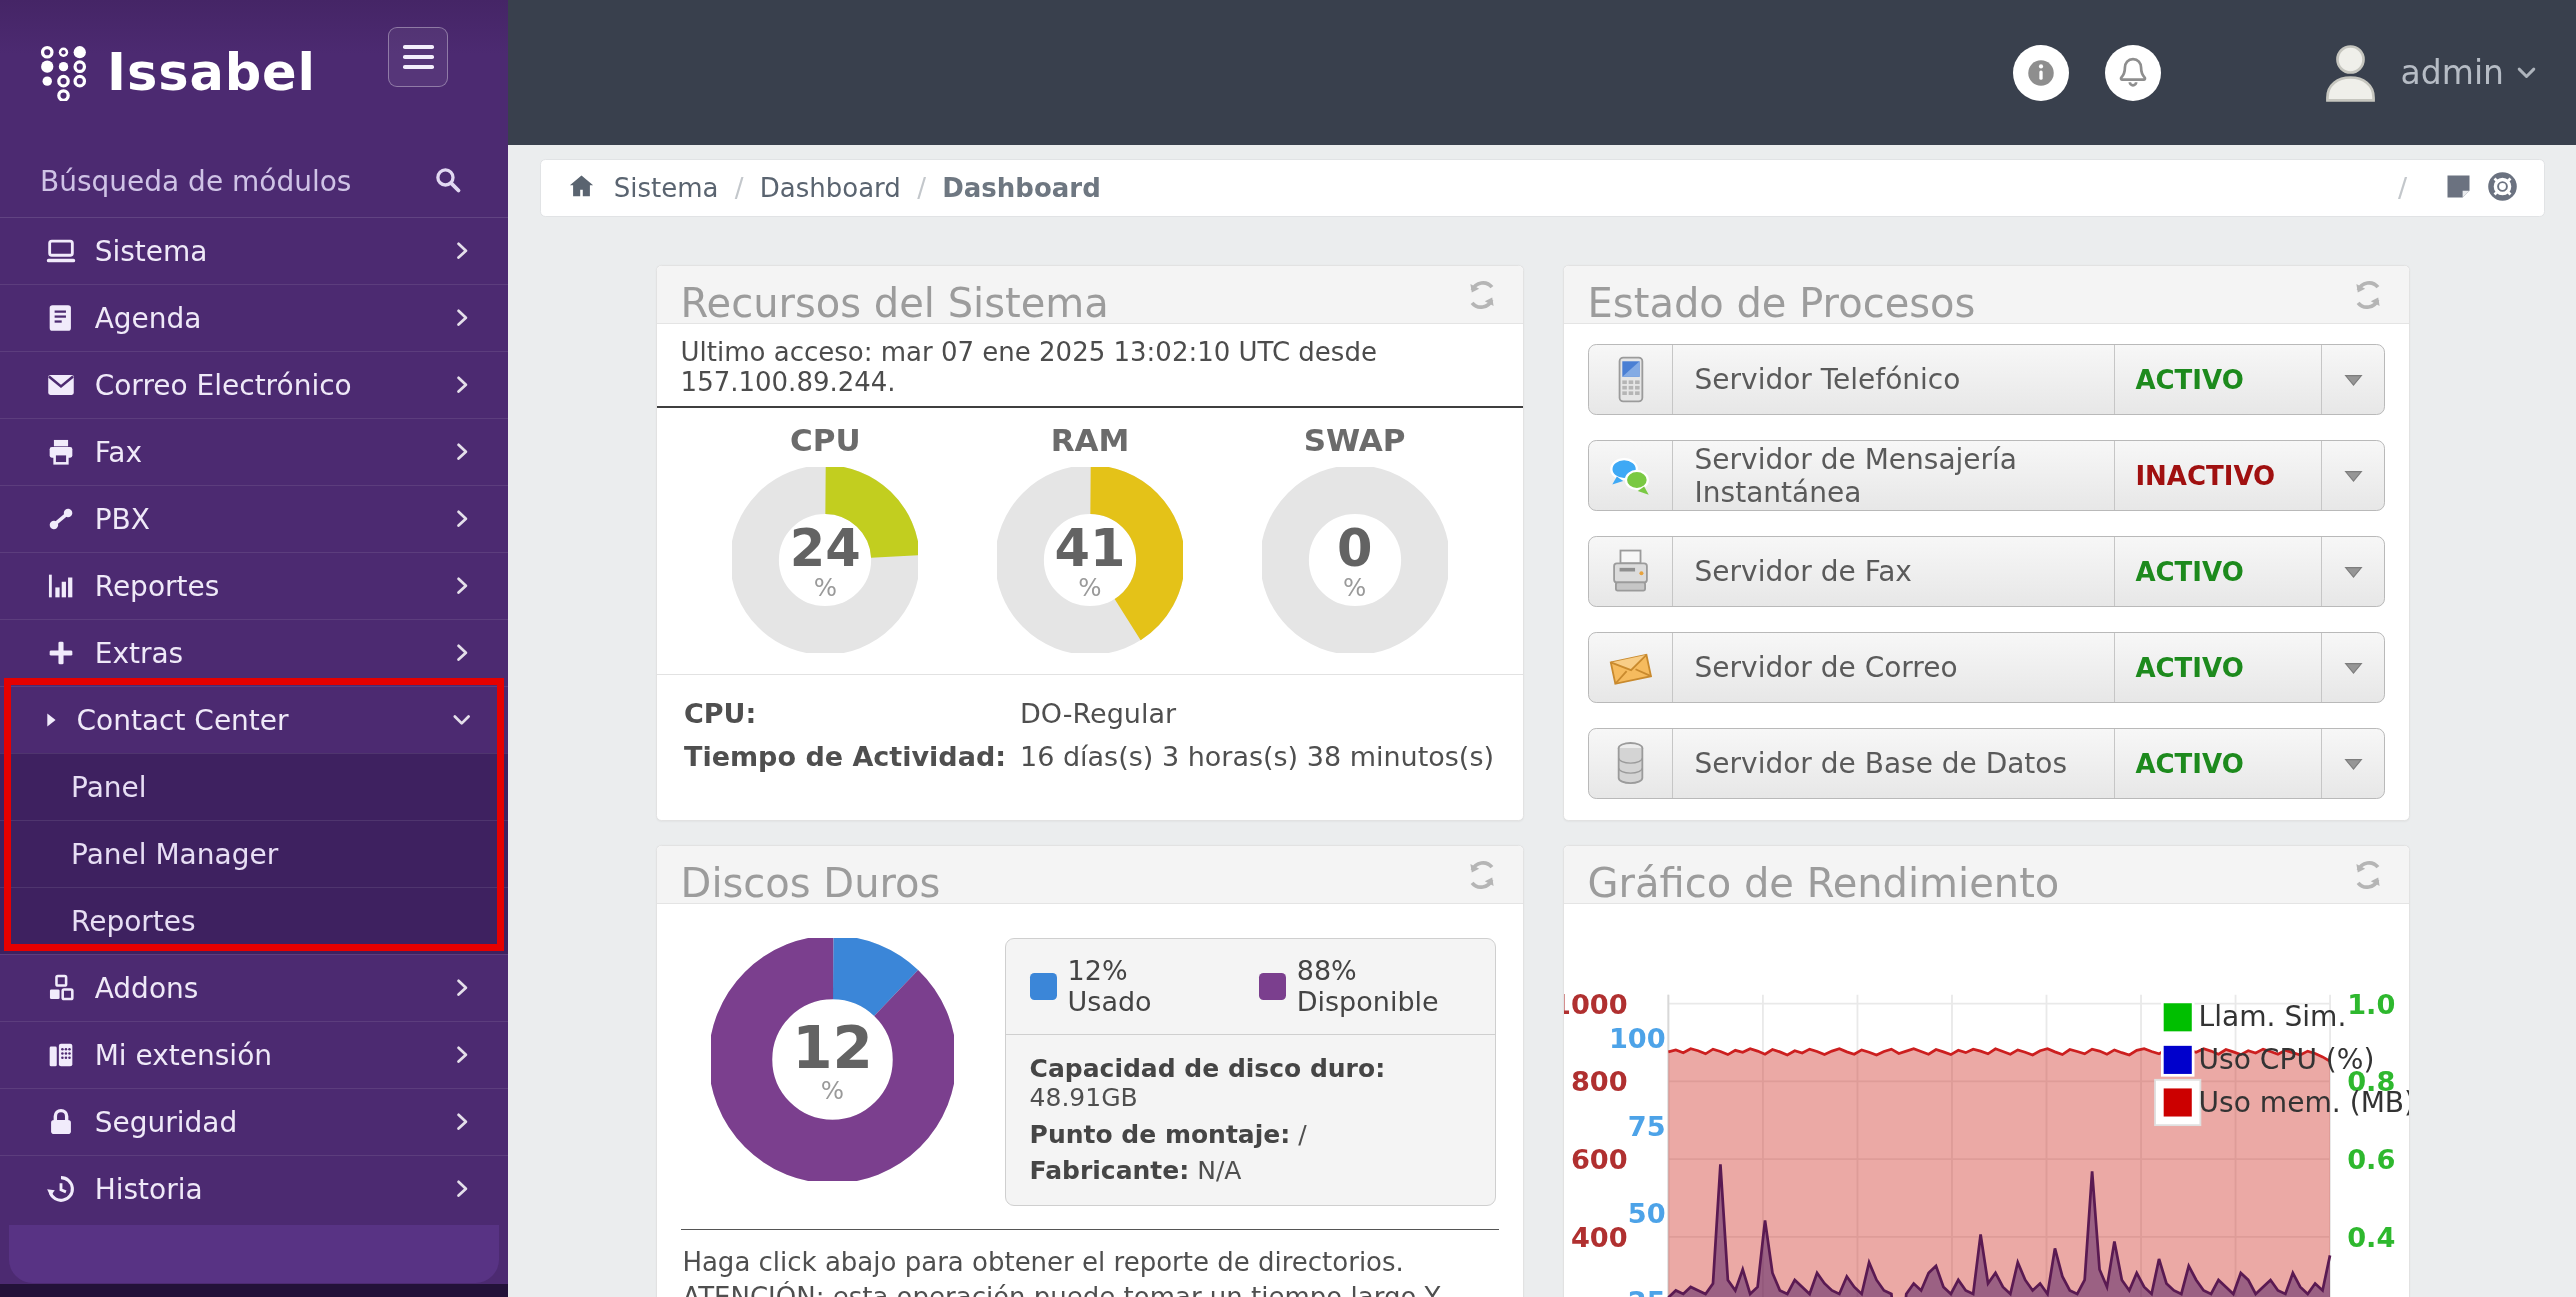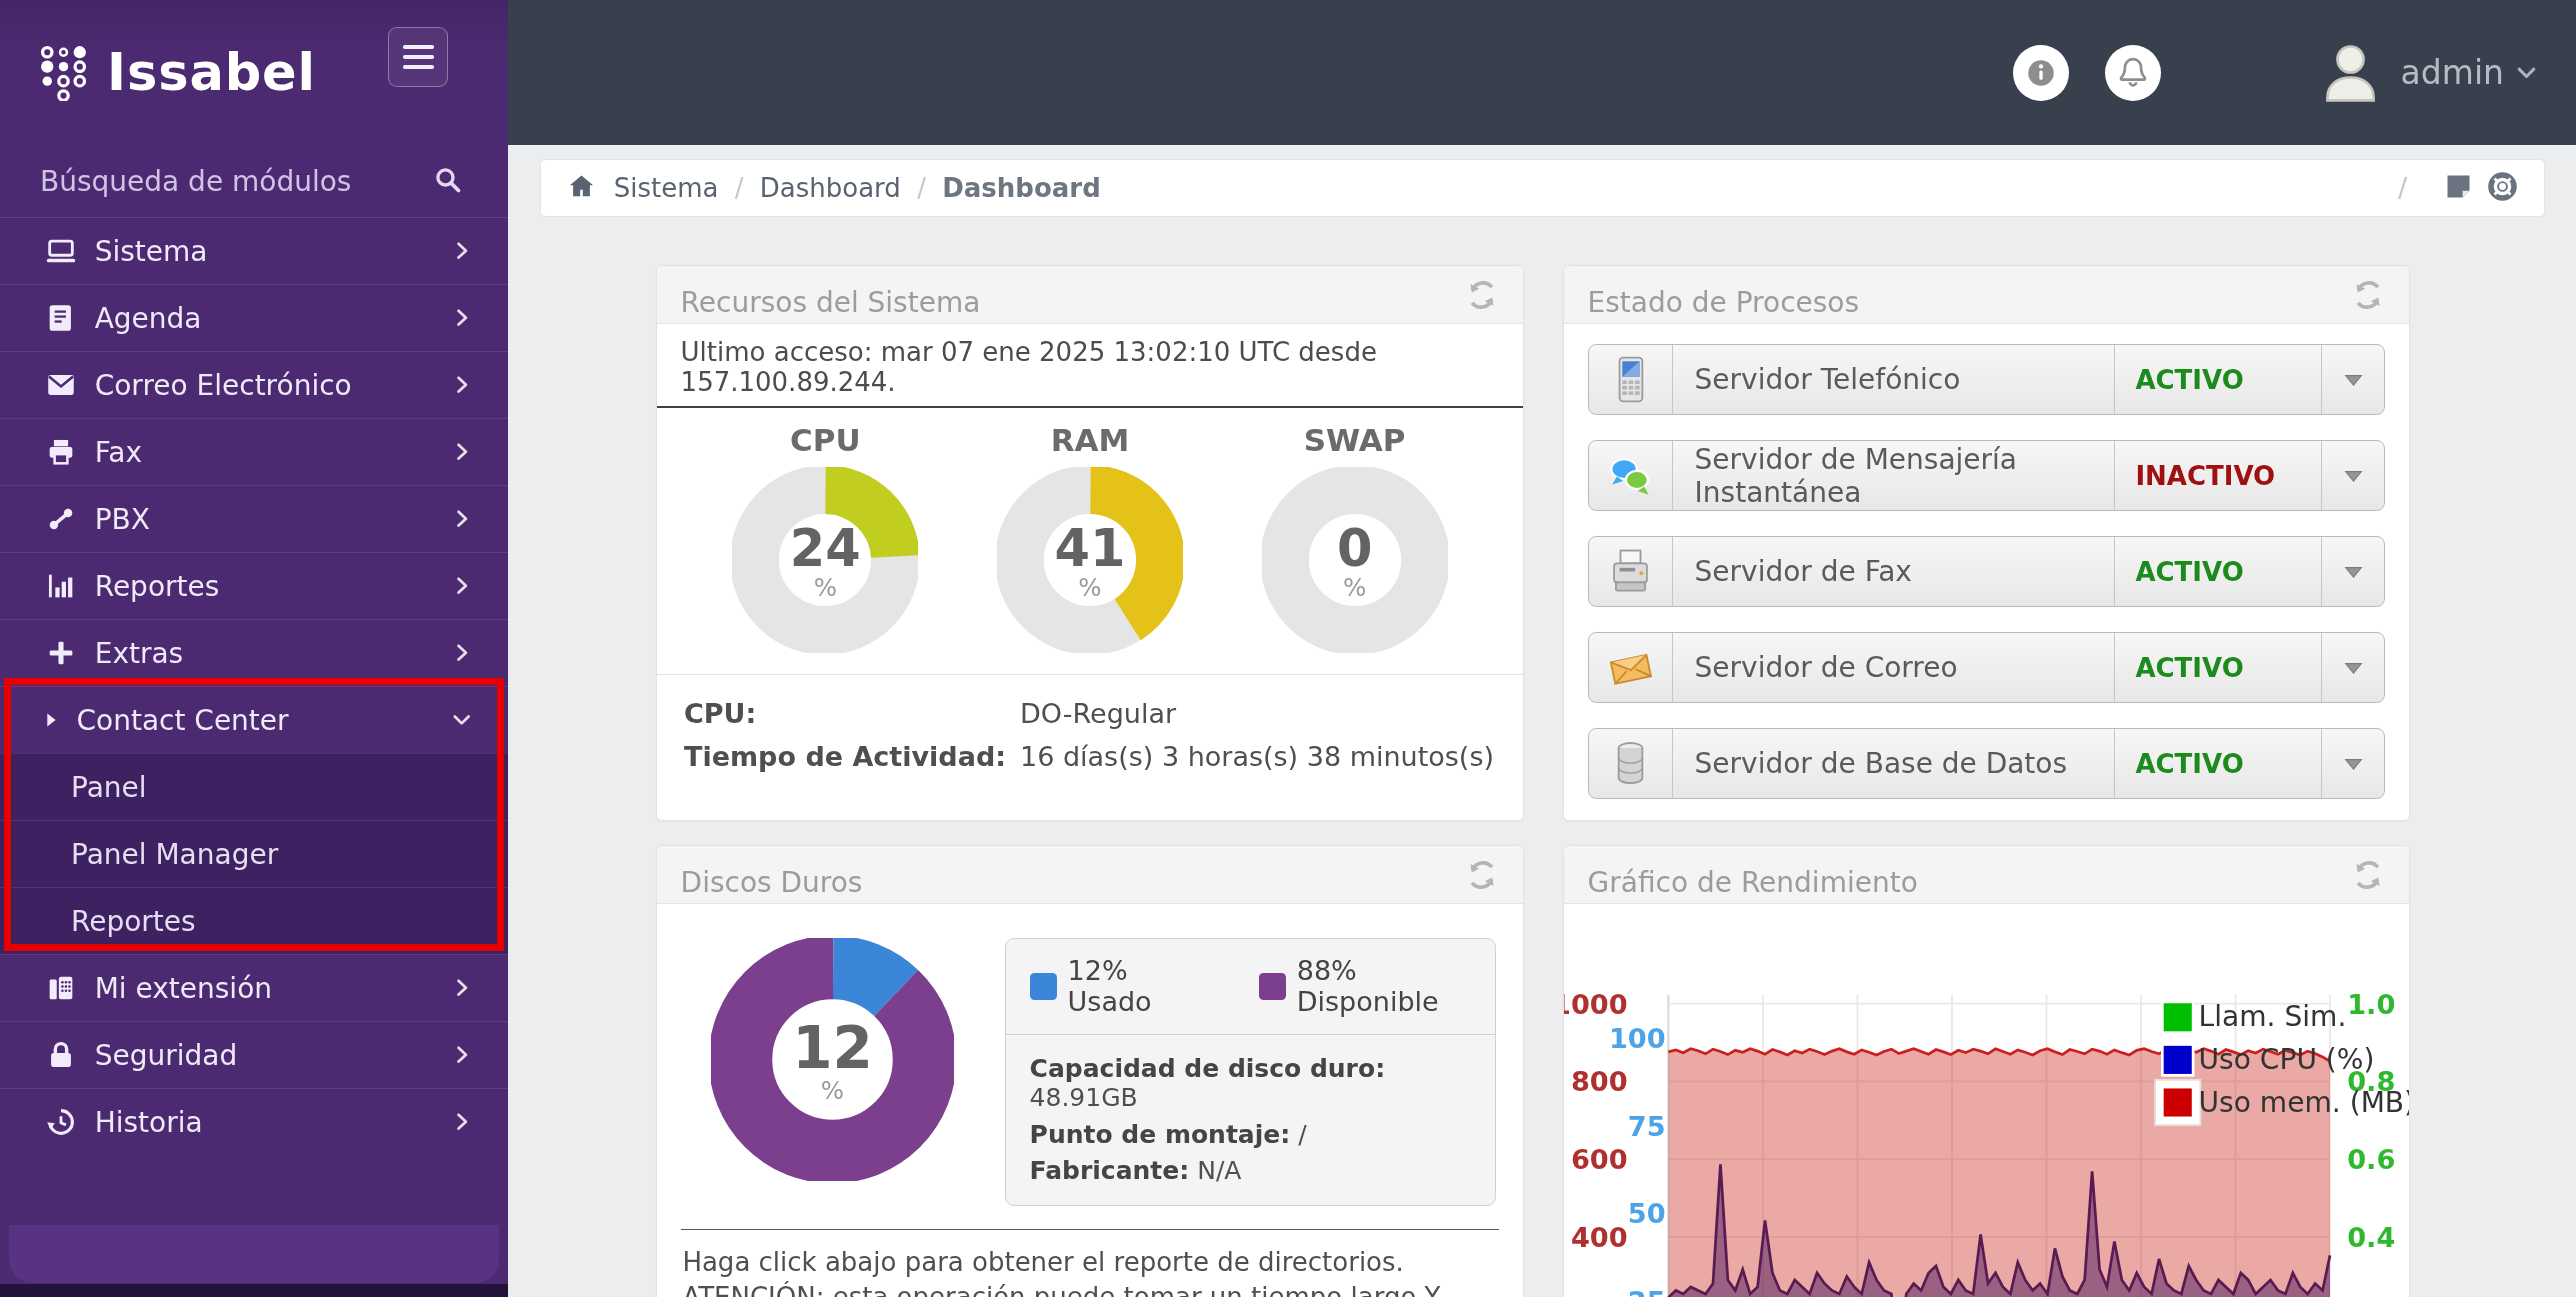--- a/index.html
+++ b/index.html
@@ -58,7 +58,7 @@
     box-shadow:0 0.9px 1.8px rgba(0,0,0,.04);box-sizing:border-box;}
   .panel-head{height:57px;background:#f4f4f4;border-bottom:0.9px solid #e4e4e4;display:flex;
     align-items:center;justify-content:space-between;padding:0 23.6px;}
-  .panel-title{color:#9c9c9c;font-size:28px;margin-top:16px;}
+  .panel-title{color:#9c9c9c;font-size:40px;margin-top:16px;}
   .refresh-btn{display:flex;cursor:pointer;}
 
   #panel-recursos{left:148px;top:120px;width:868px;height:556px;}

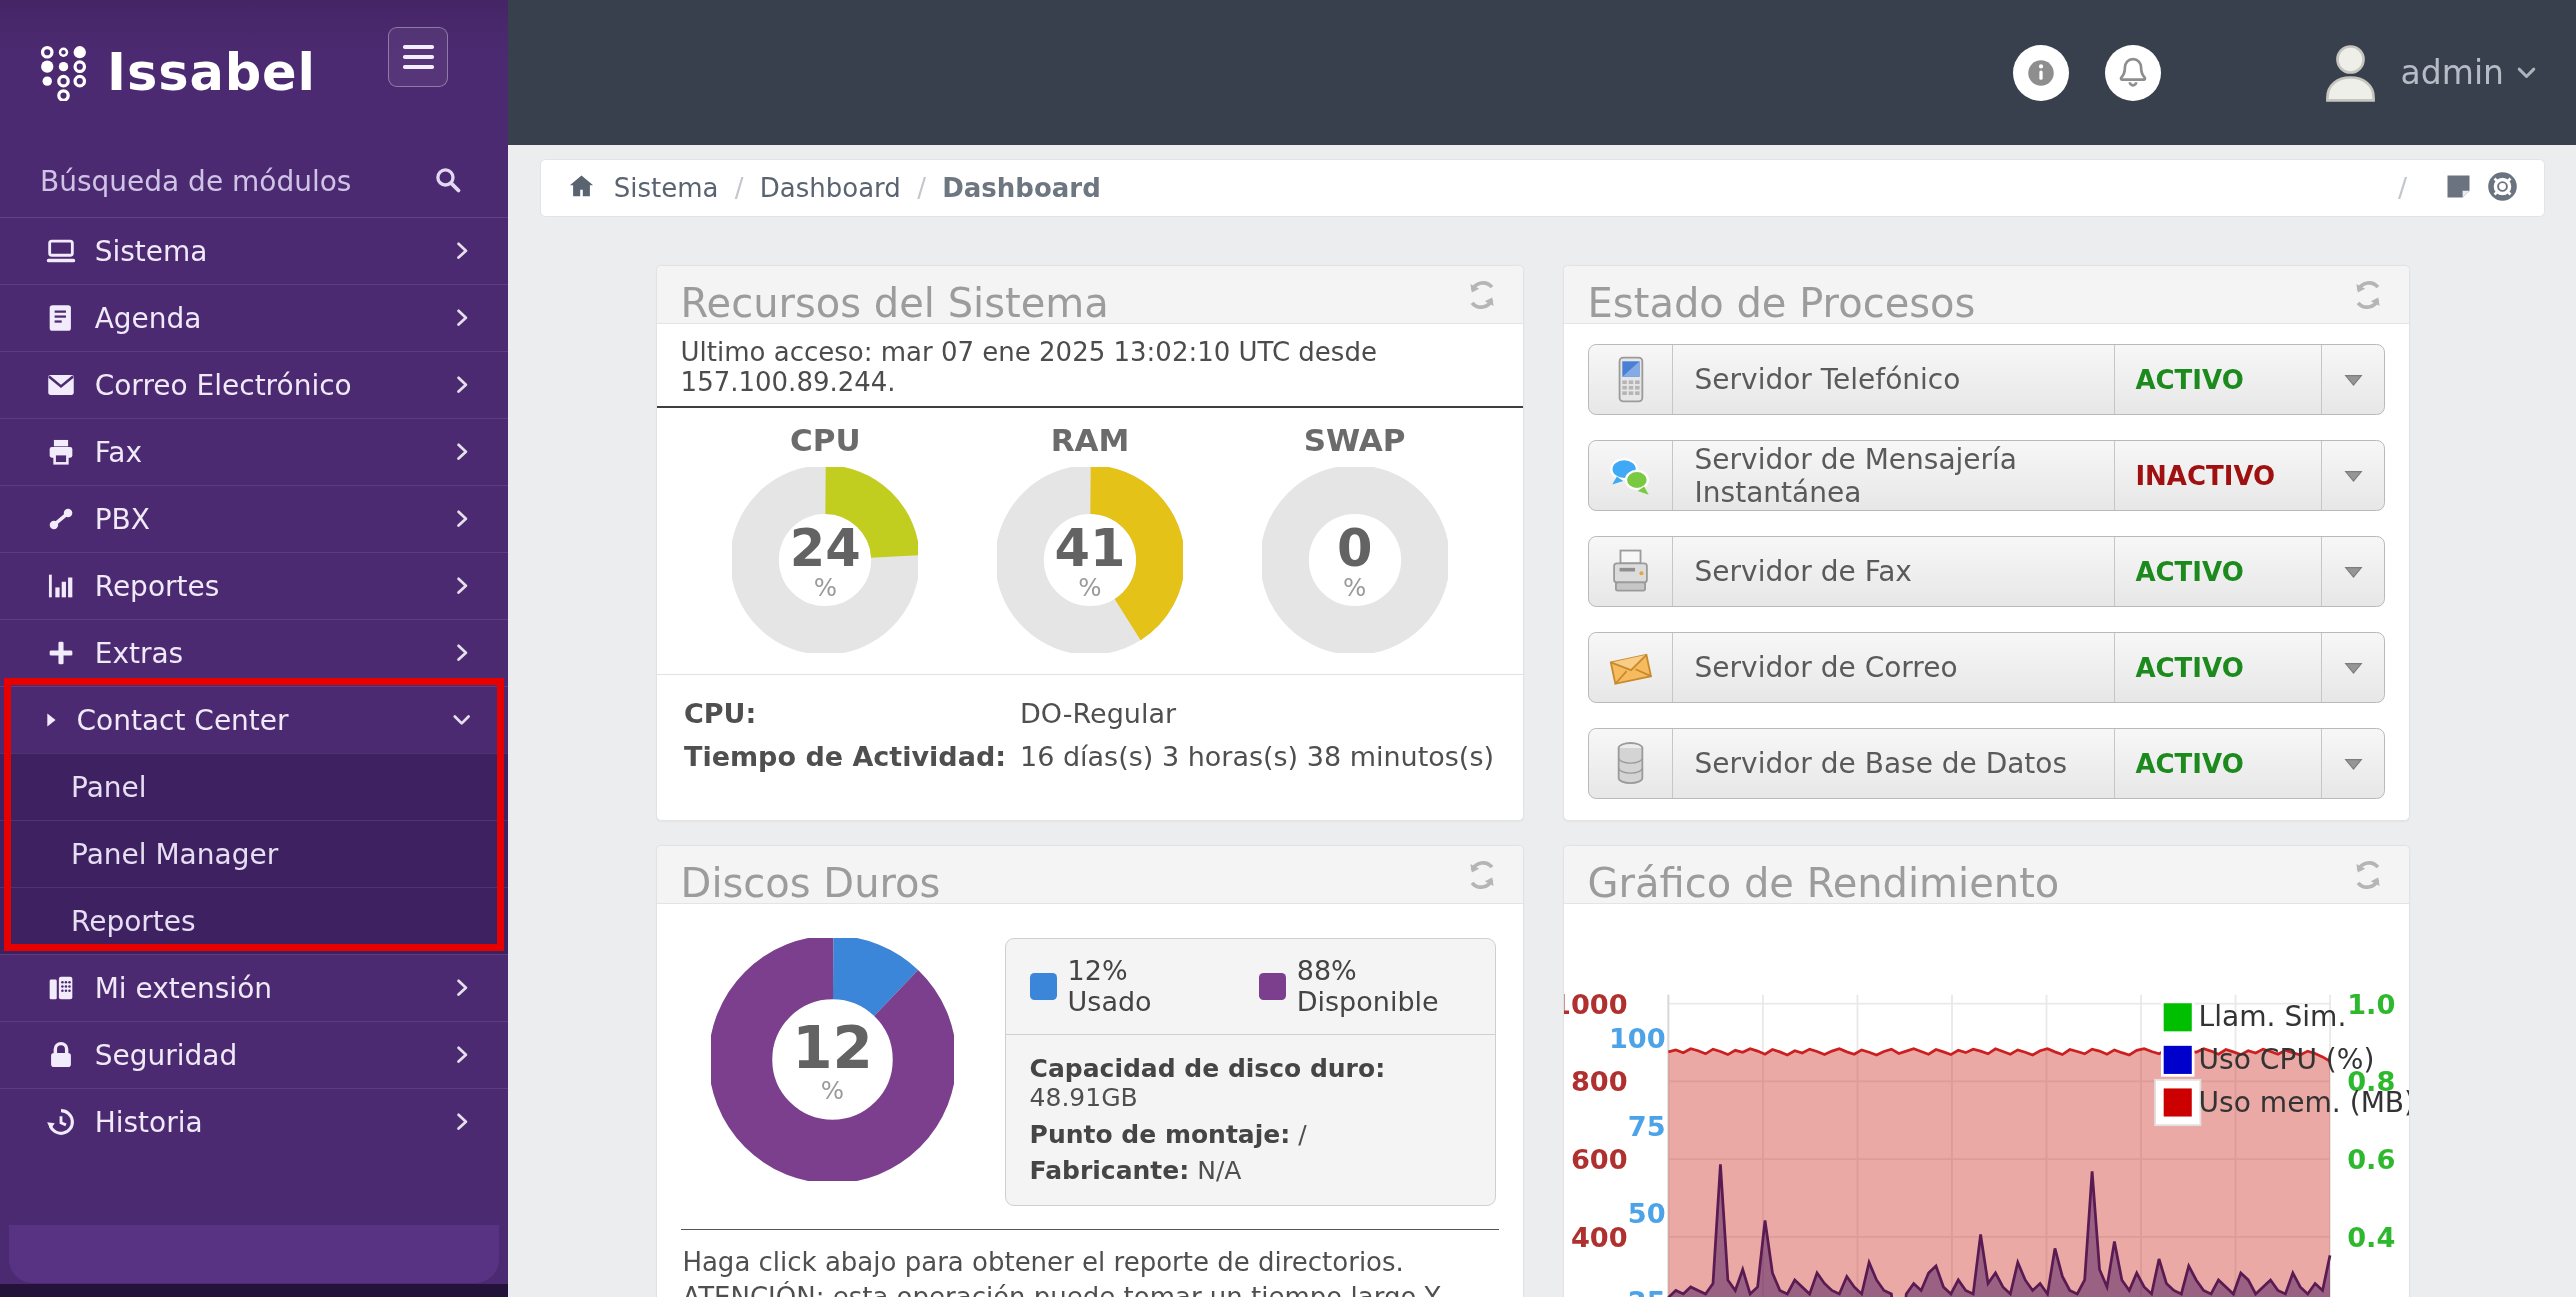--- a/index.html
+++ b/index.html
@@ -269,6 +269,21 @@
         </div>
         <div class="menu-item sub">
           <span class="mi-label">Reportes</span>
+        </div>
+        <div class="menu-item">
+          <span class="mi-icon">
+            <svg viewBox="0 0 24 24" width="34" height="34">
+              <rect x="8.8" y="3.5" width="6.8" height="6.8" rx="1" fill="none" stroke="#f1ebfb" stroke-width="1.8"></rect>
+              <rect x="4.2" y="13" width="6.8" height="6.8" rx="1" fill="#f1ebfb"></rect>
+              <rect x="13.2" y="13" width="6.8" height="6.8" rx="1" fill="none" stroke="#f1ebfb" stroke-width="1.8"></rect>
+            </svg>
+          </span>
+          <span class="mi-label">Addons</span>
+          <span class="mi-chev">
+            <svg viewBox="0 0 24 24" width="25.4" height="25.4">
+              <polyline points="9,5.5 16,12 9,18.5" fill="none" stroke="rgba(255,255,255,.85)" stroke-width="2.6" stroke-linecap="round" stroke-linejoin="round"></polyline>
+            </svg>
+          </span>
         </div>
         <div class="menu-item">
           <span class="mi-icon">

